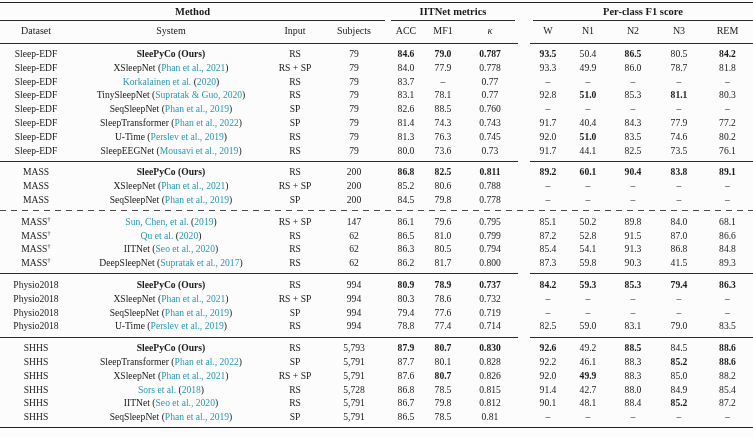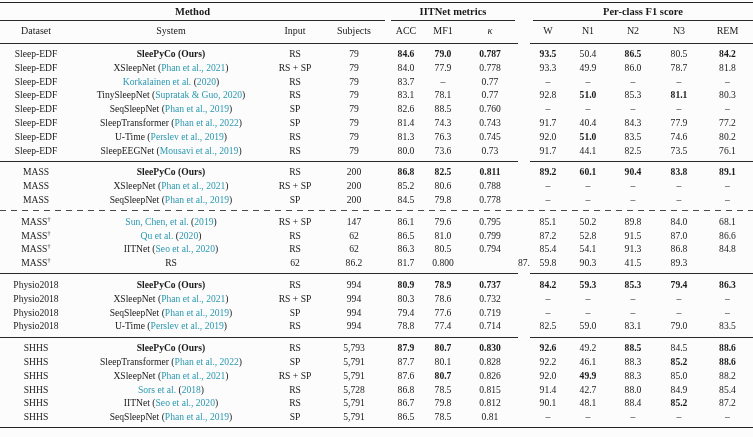--- a/index.html
+++ b/index.html
@@ -297,6 +297,7 @@
       </div>
       <div class="grid row">
         <div class="cell c-dataset">MASS<sup>†</sup></div>
+        <div class="cell c-system"><span>DeepSleepNet (</span><span class="cite">Supratak et al., 2017</span><span>)</span></div>
         <div class="cell c-input">RS</div>
         <div class="cell c-subjects">62</div>
         <div class="cell c-metric">86.2</div>

